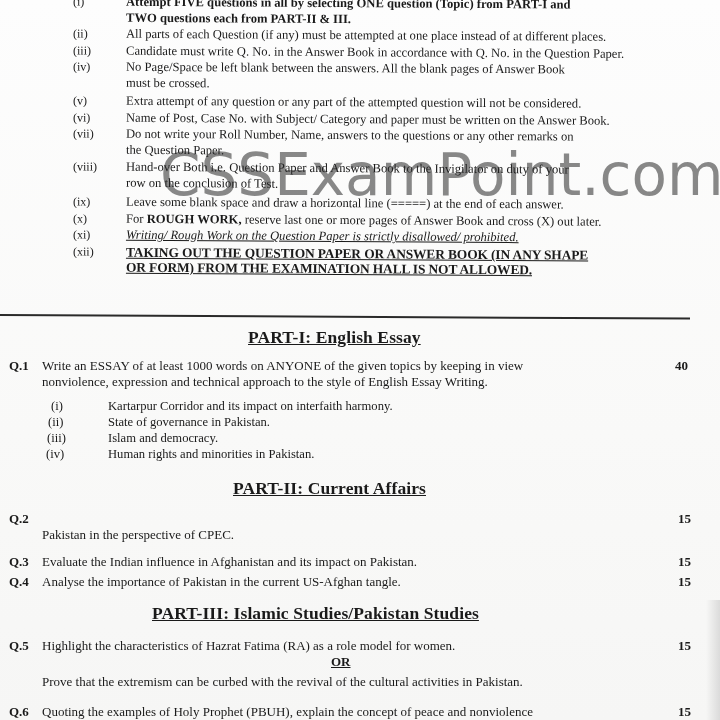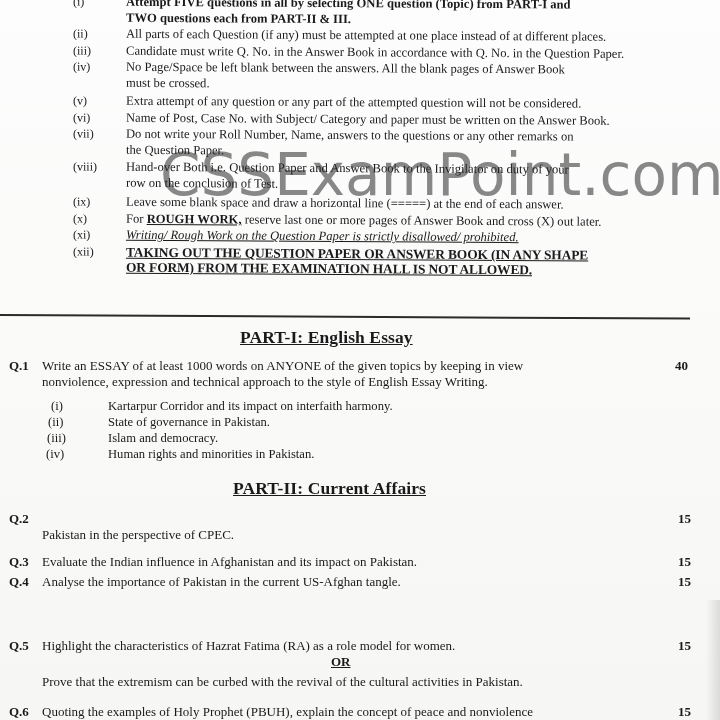--- a/index.html
+++ b/index.html
@@ -46,7 +46,7 @@
       width: 540px;
       display: block;
     }
-    .roughwork { font-weight: bold; text-decoration: underline; }
+    .roughwork { font-weight: bold; }
     .italic-underline { font-style: italic; text-decoration: underline; }
     .caps-warning {
       font-weight: bold;

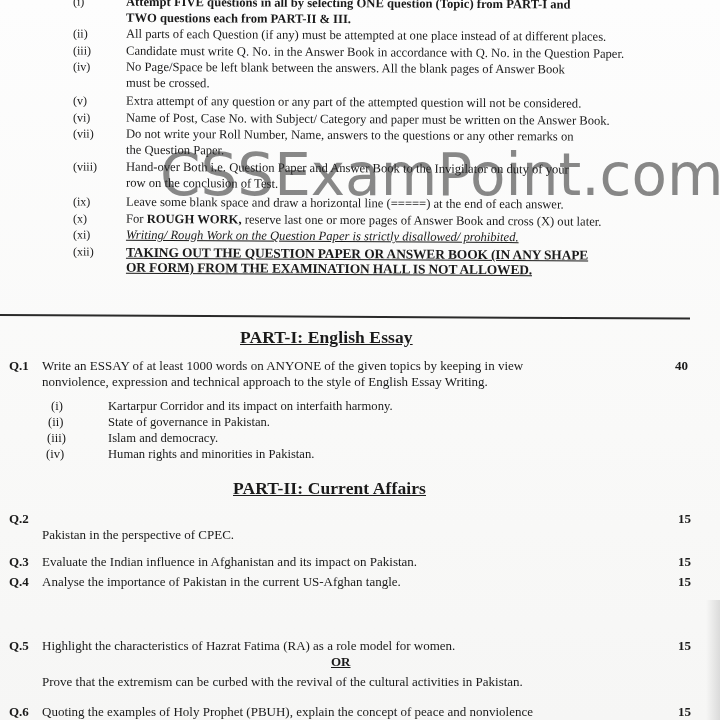--- a/index.html
+++ b/index.html
@@ -223,7 +223,7 @@
 
   <div class="rule"></div>
 
-  <div class="part-heading" style="left:240px; top:327px;text-align:center;">PART-I: English Essay</div>
+  <div class="part-heading" style="left:248px; top:327px;text-align:center;">PART-I: English Essay</div>
 
   <div class="q-row" style="top:358px;">
     <span class="q-num">Q.1</span>

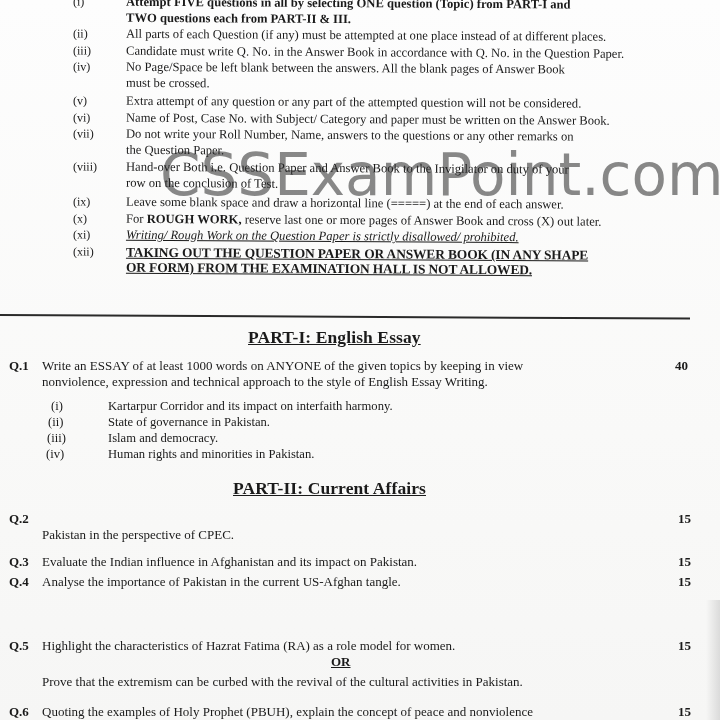--- a/index.html
+++ b/index.html
@@ -274,6 +274,7 @@
     <span class="q-marks">15</span>
   </div>
 
+  <div class="part-heading" style="left:152px; top:603px;">PART-III: Islamic Studies/Pakistan Studies</div>
 
   <div class="q-row" style="top:638px;">
     <span class="q-num">Q.5</span>

